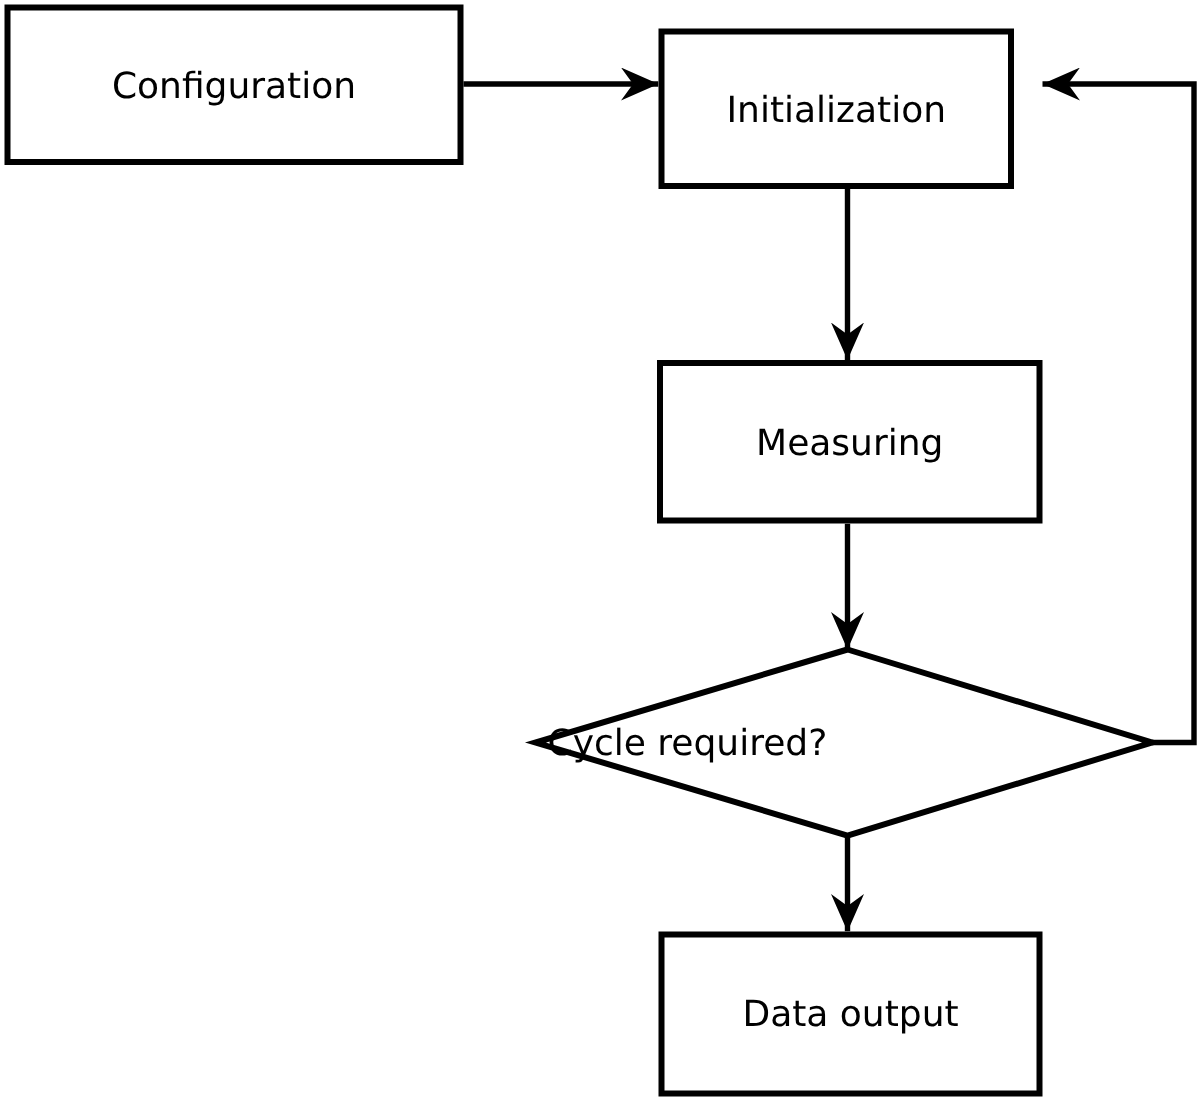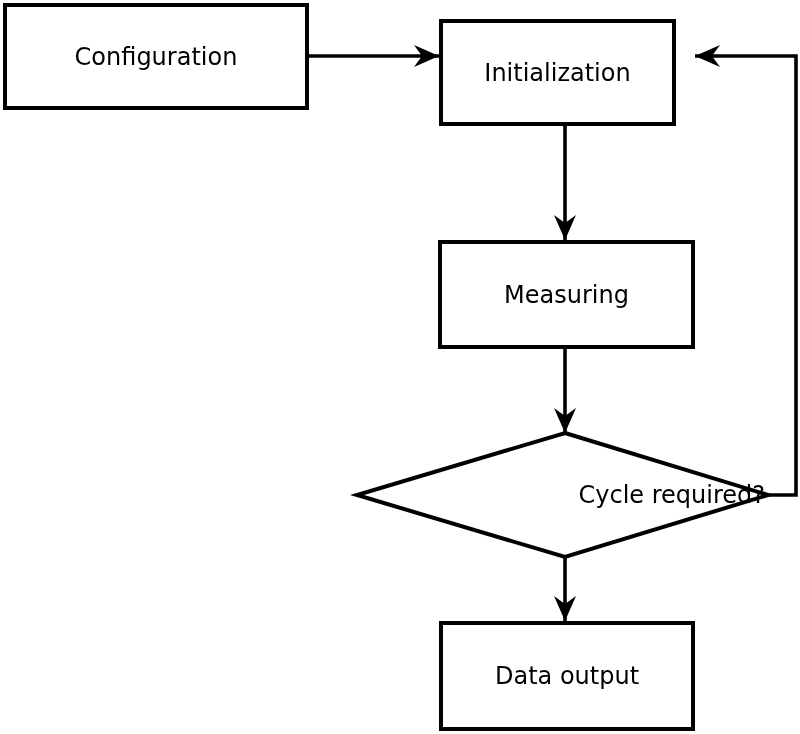--- a/index.html
+++ b/index.html
@@ -49,7 +49,7 @@
     height: 124px;
     display: flex;
     align-items: center;
-    justify-content: flex-end;
+    justify-content: flex-start;
     pointer-events: none;
   }
 </style>

